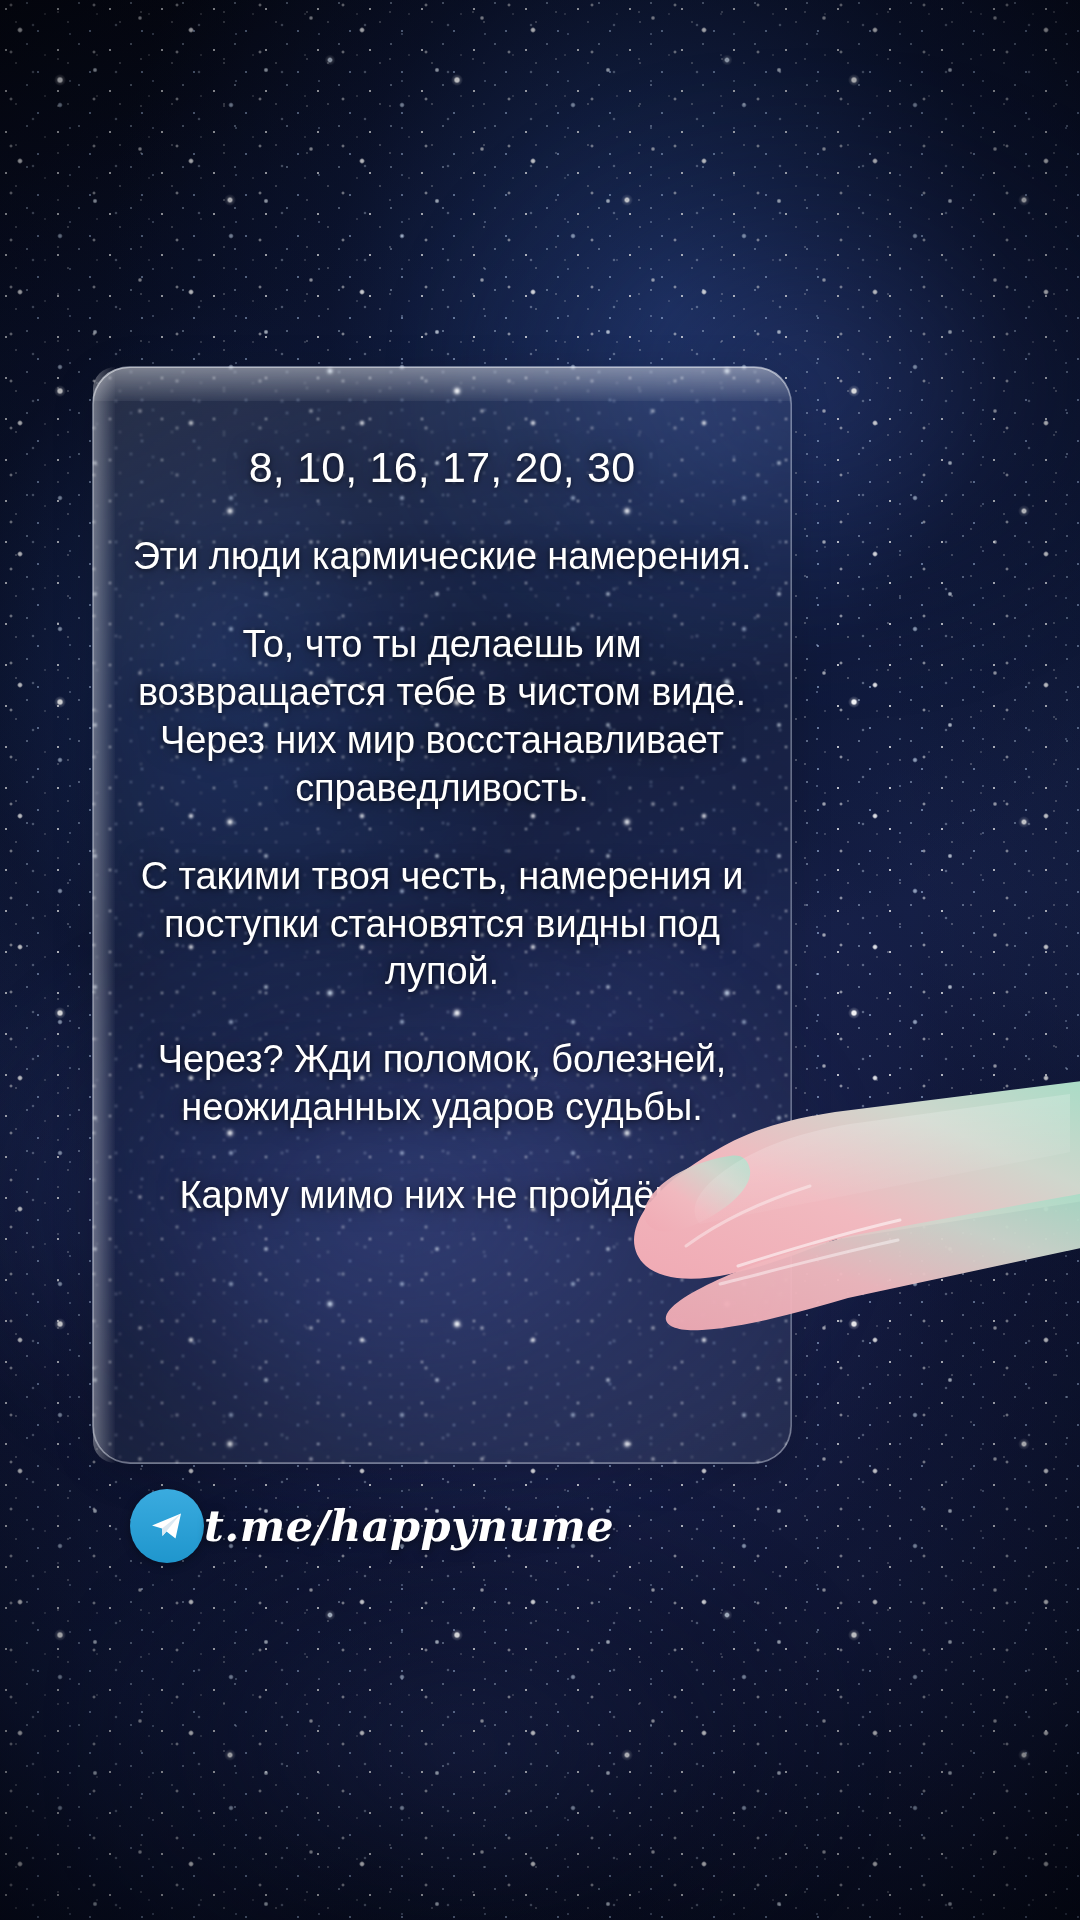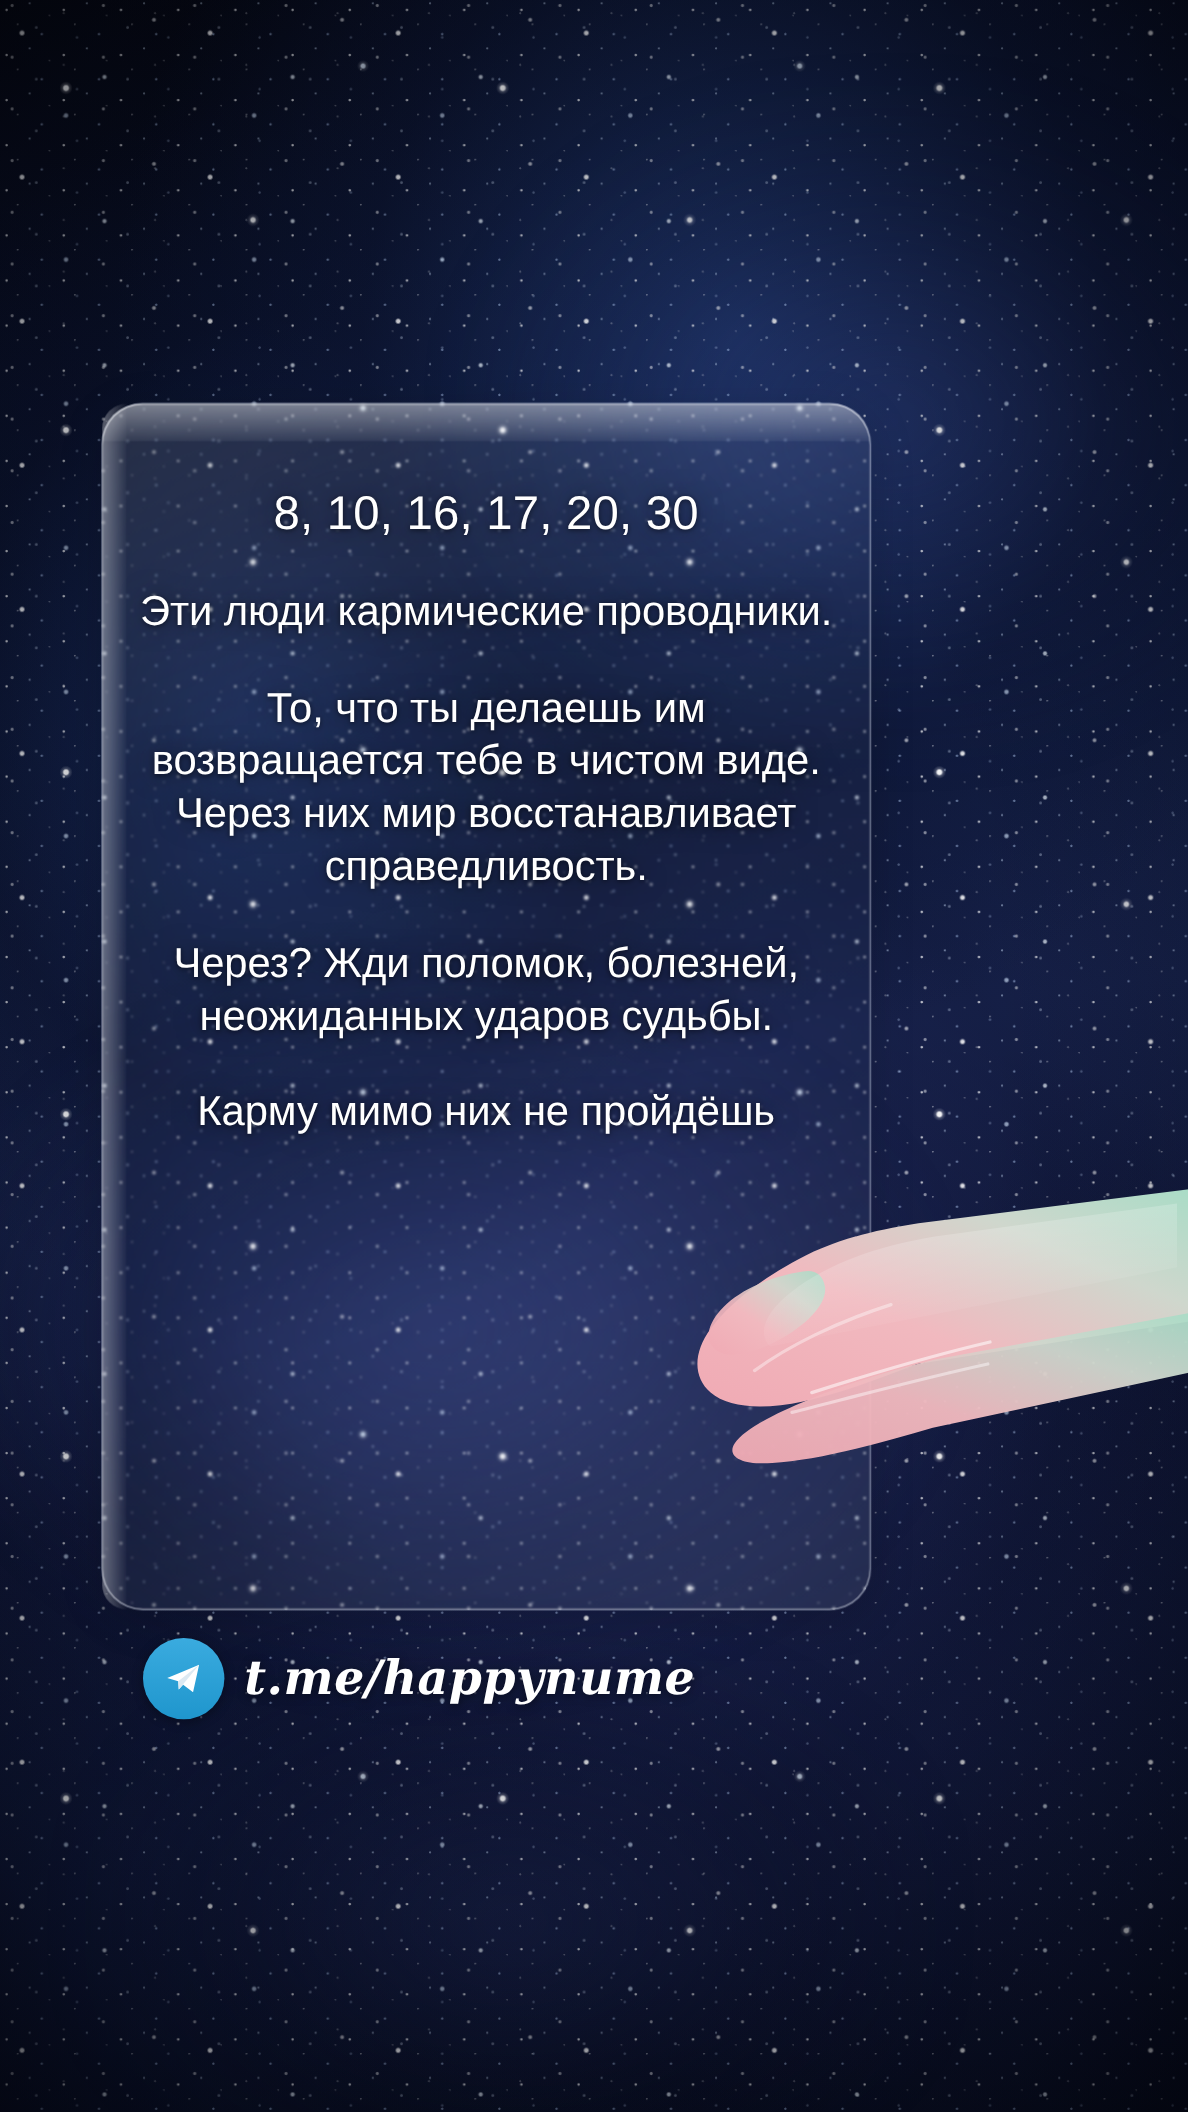--- a/index.html
+++ b/index.html
@@ -201,7 +201,7 @@
   <div id="card-content">
     <div id="numbers-title">8, 10, 16, 17, 20, 30</div>
 
-    <div class="para">Эти люди кармические проводники.</div>
+    <div class="para">Эти люди кармические намерения.</div>
 
     <div class="para">То, что ты делаешь им возвращается тебе в чистом виде. Через них мир восстанавливает справедливость.</div>
 

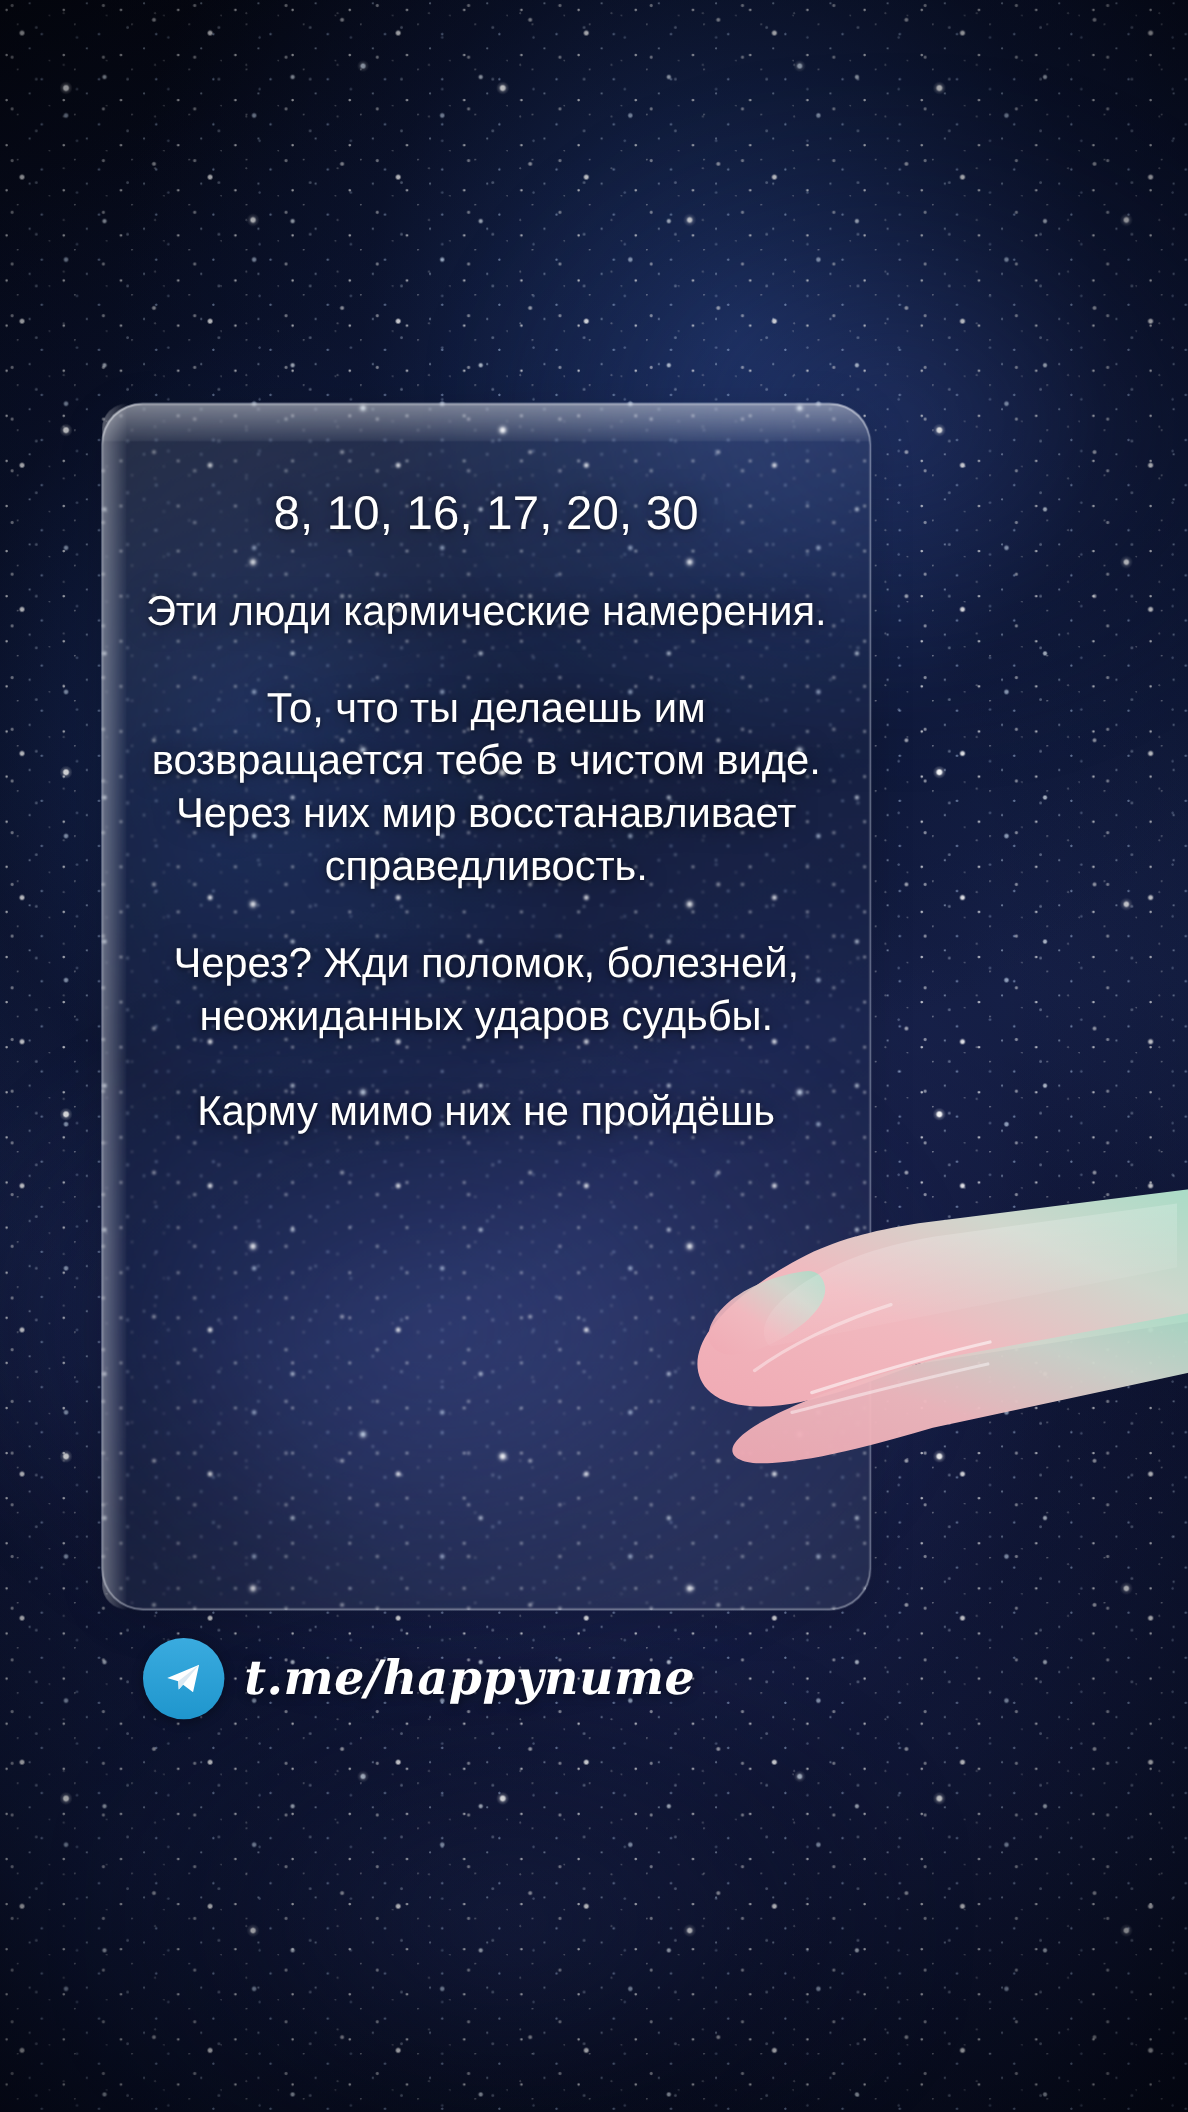--- a/index.html
+++ b/index.html
@@ -205,6 +205,7 @@
 
     <div class="para">То, что ты делаешь им возвращается тебе в чистом виде. Через них мир восстанавливает справедливость.</div>
 
+    <div class="para p-narrow">С такими твоя честь, намерения и поступки становятся видны под лупой.</div>
 
     <div class="para p-narrow">Через? Жди поломок, болезней, неожиданных ударов судьбы.</div>
 

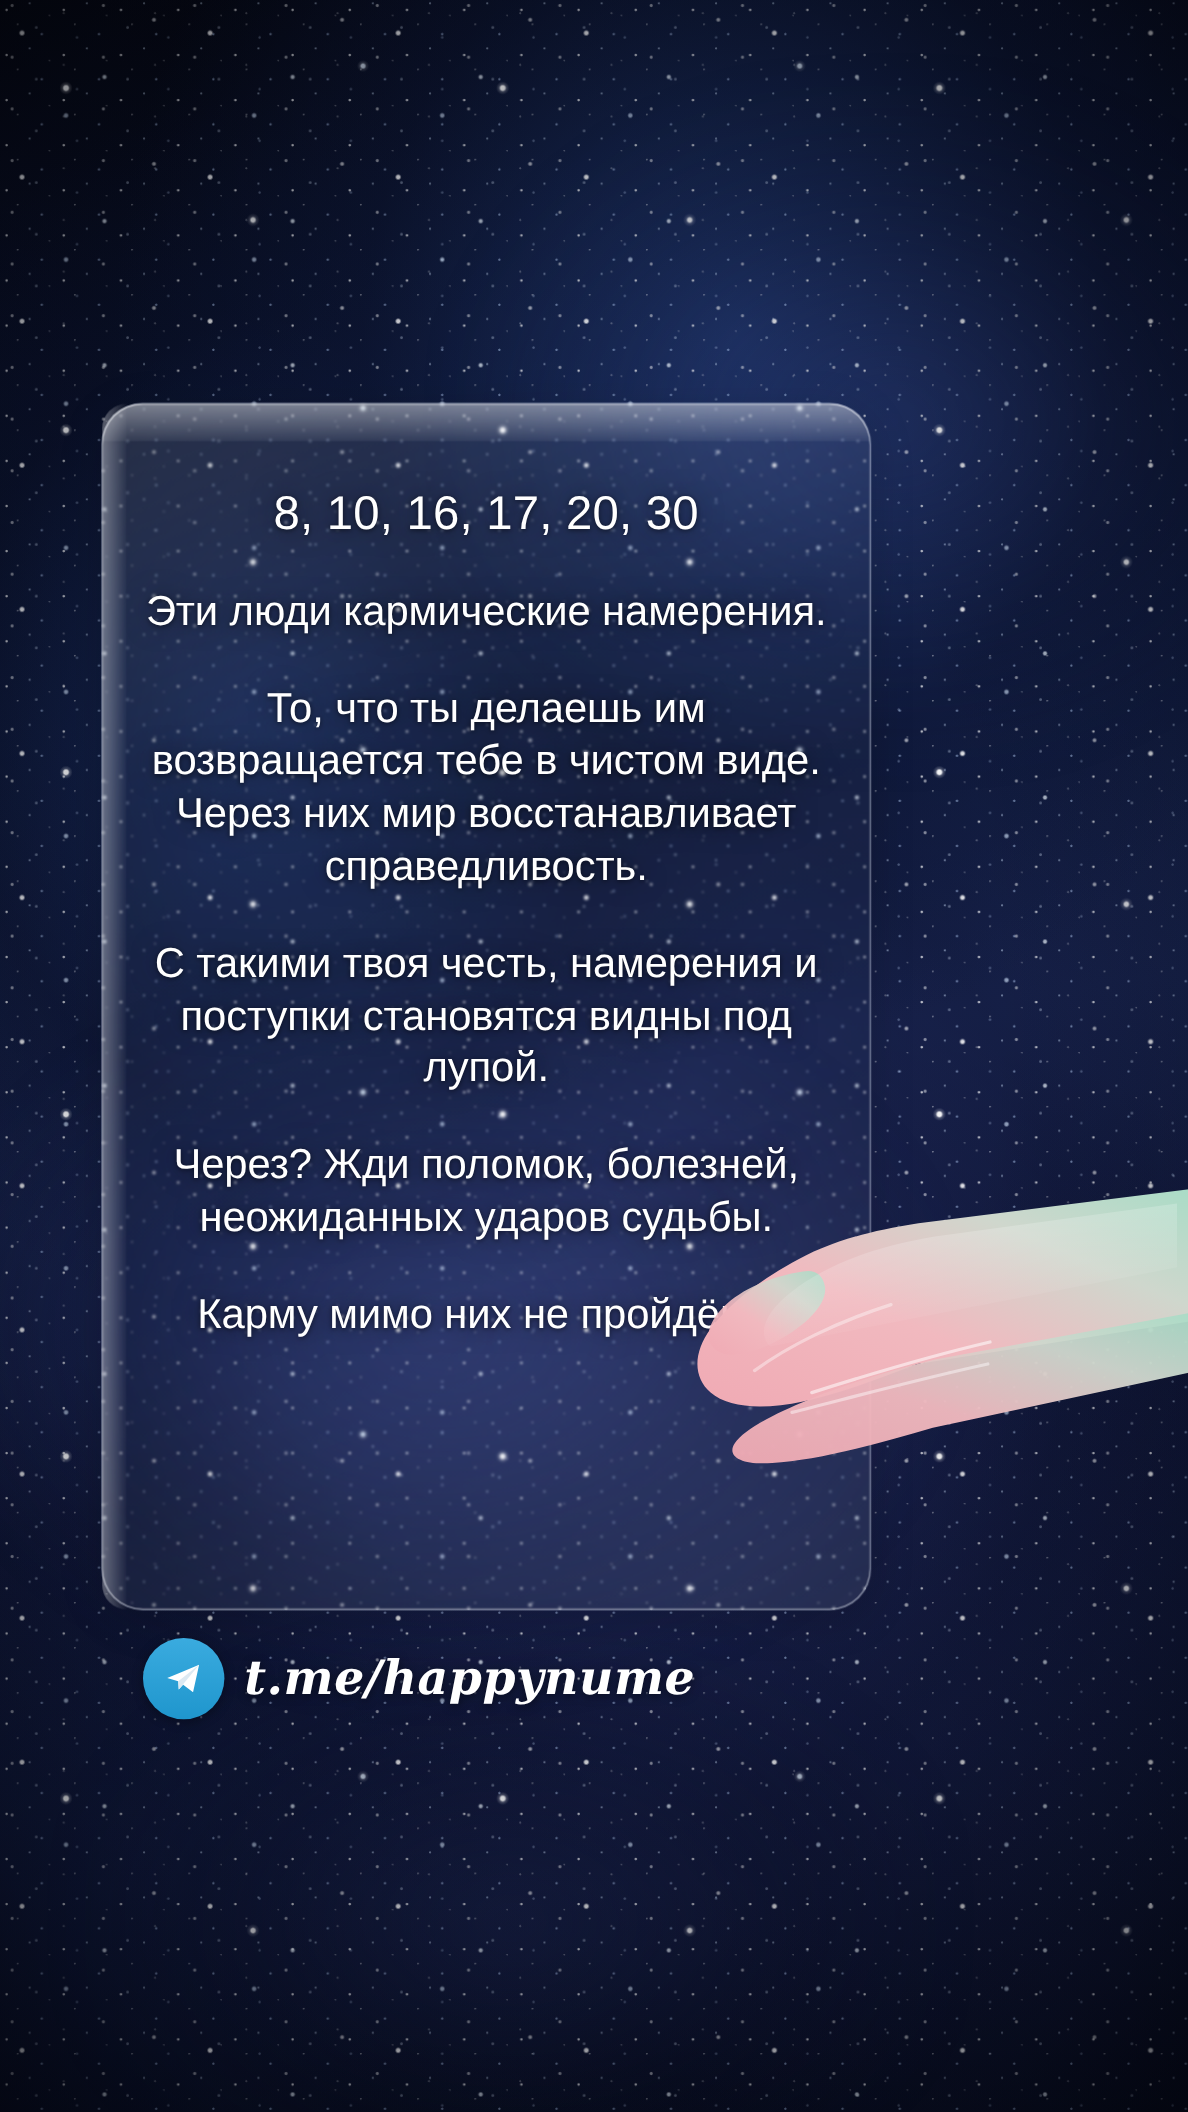--- a/index.html
+++ b/index.html
@@ -161,7 +161,7 @@
   #telegram-badge {
     position:absolute;
     left:130px; top:1489px;
-    display:flex; align-items:center; gap:18px;
+    display:flex; align-items:center; 
   }
   #telegram-icon {
     width:74px; height:74px; border-radius:50%;

